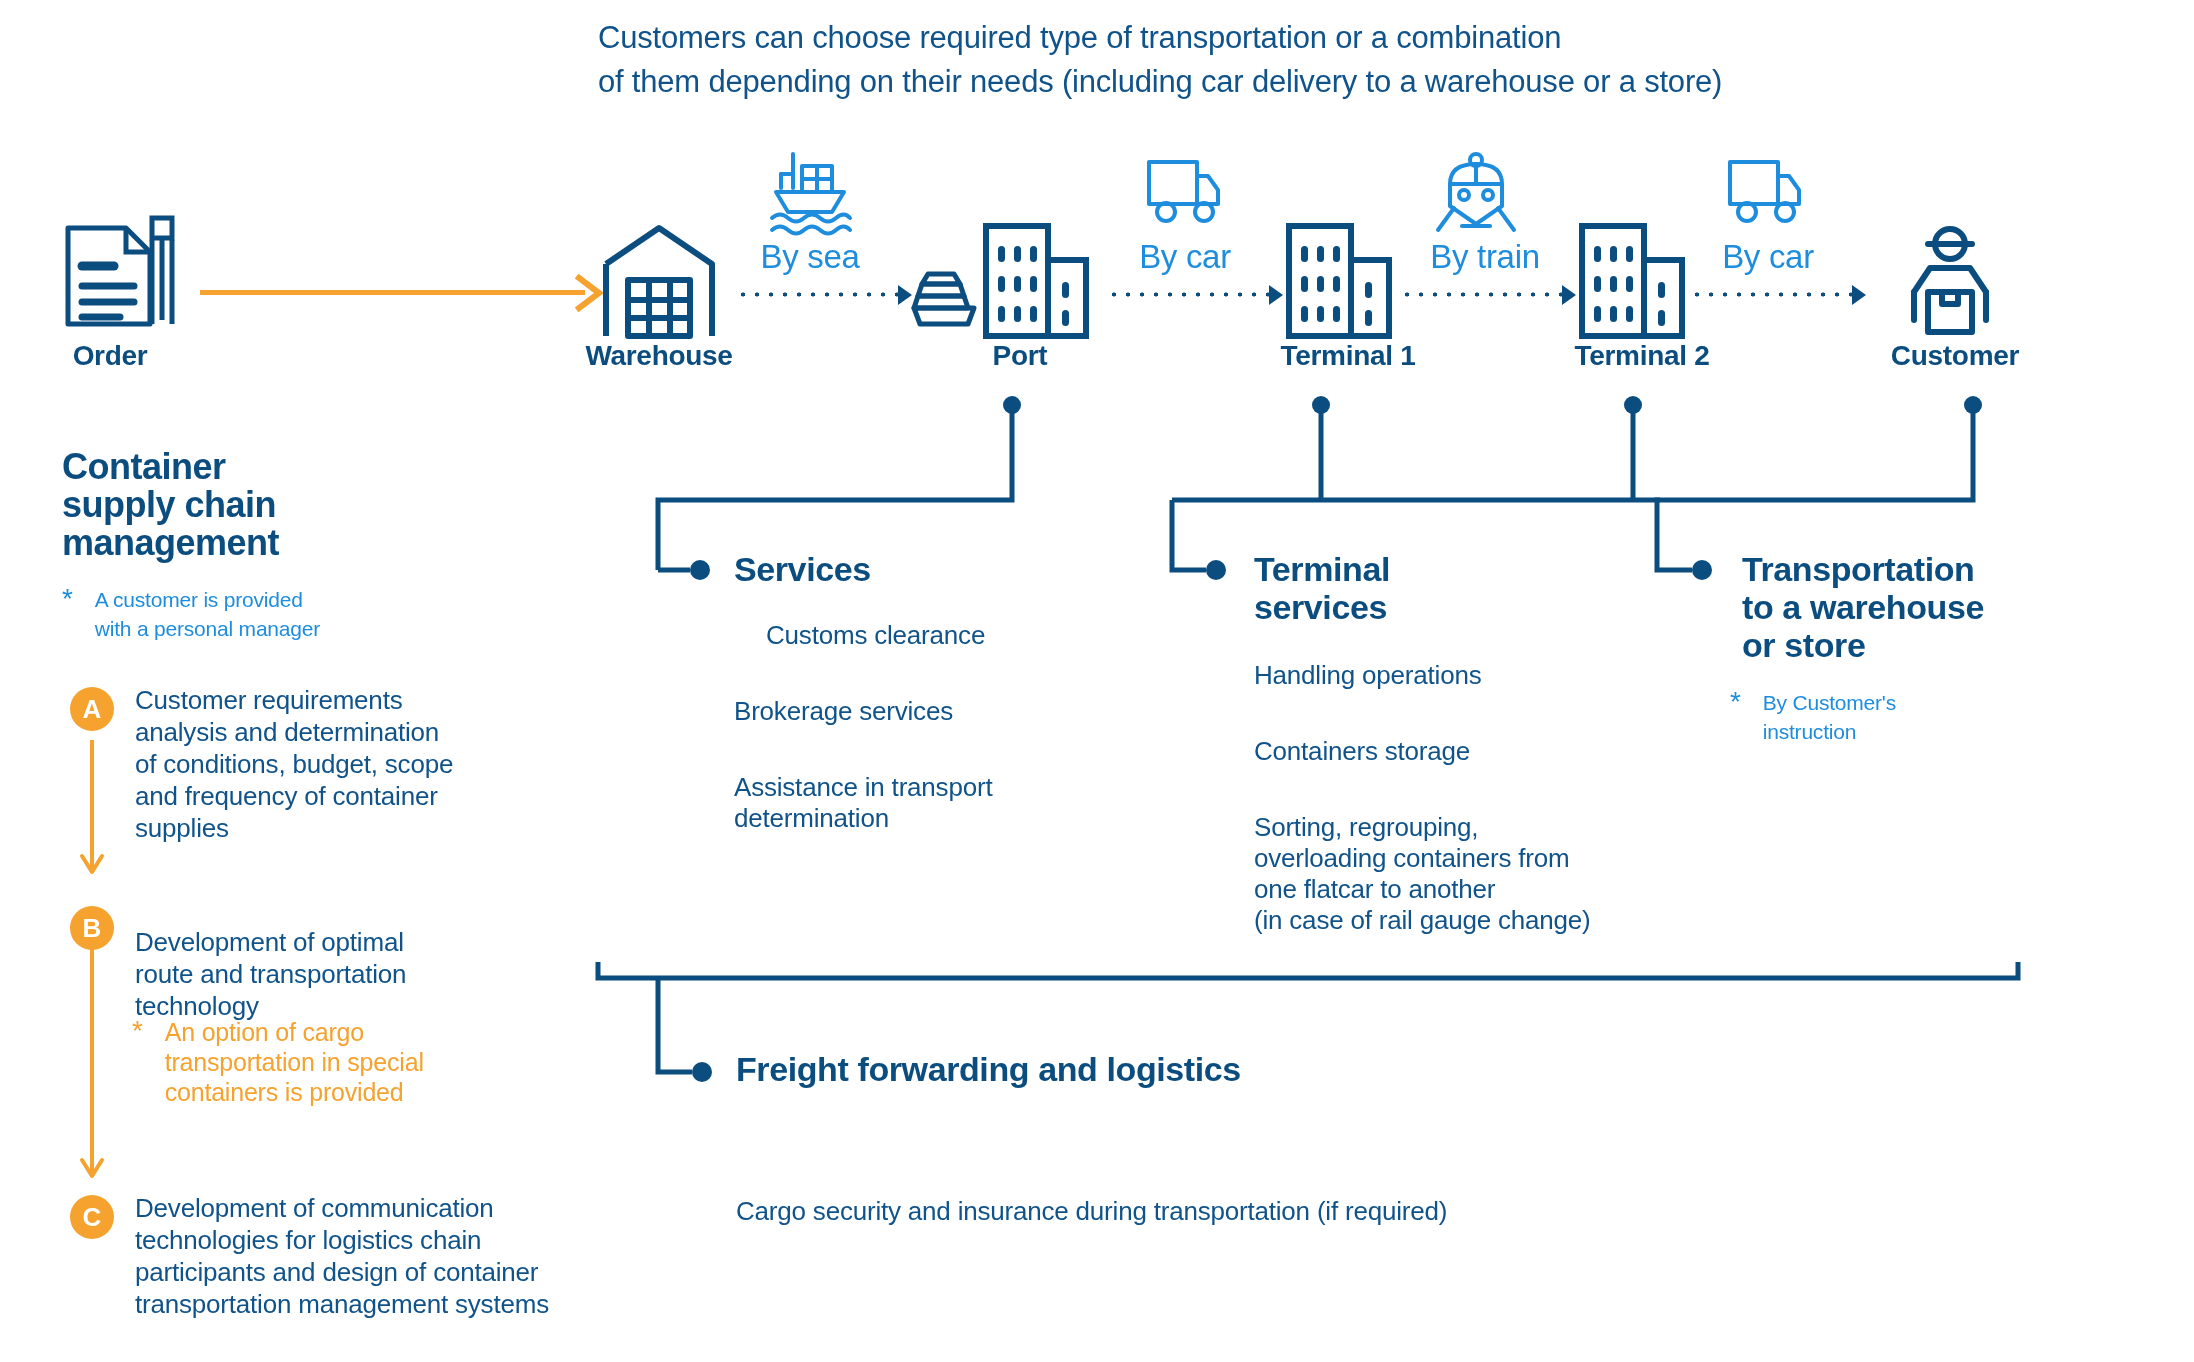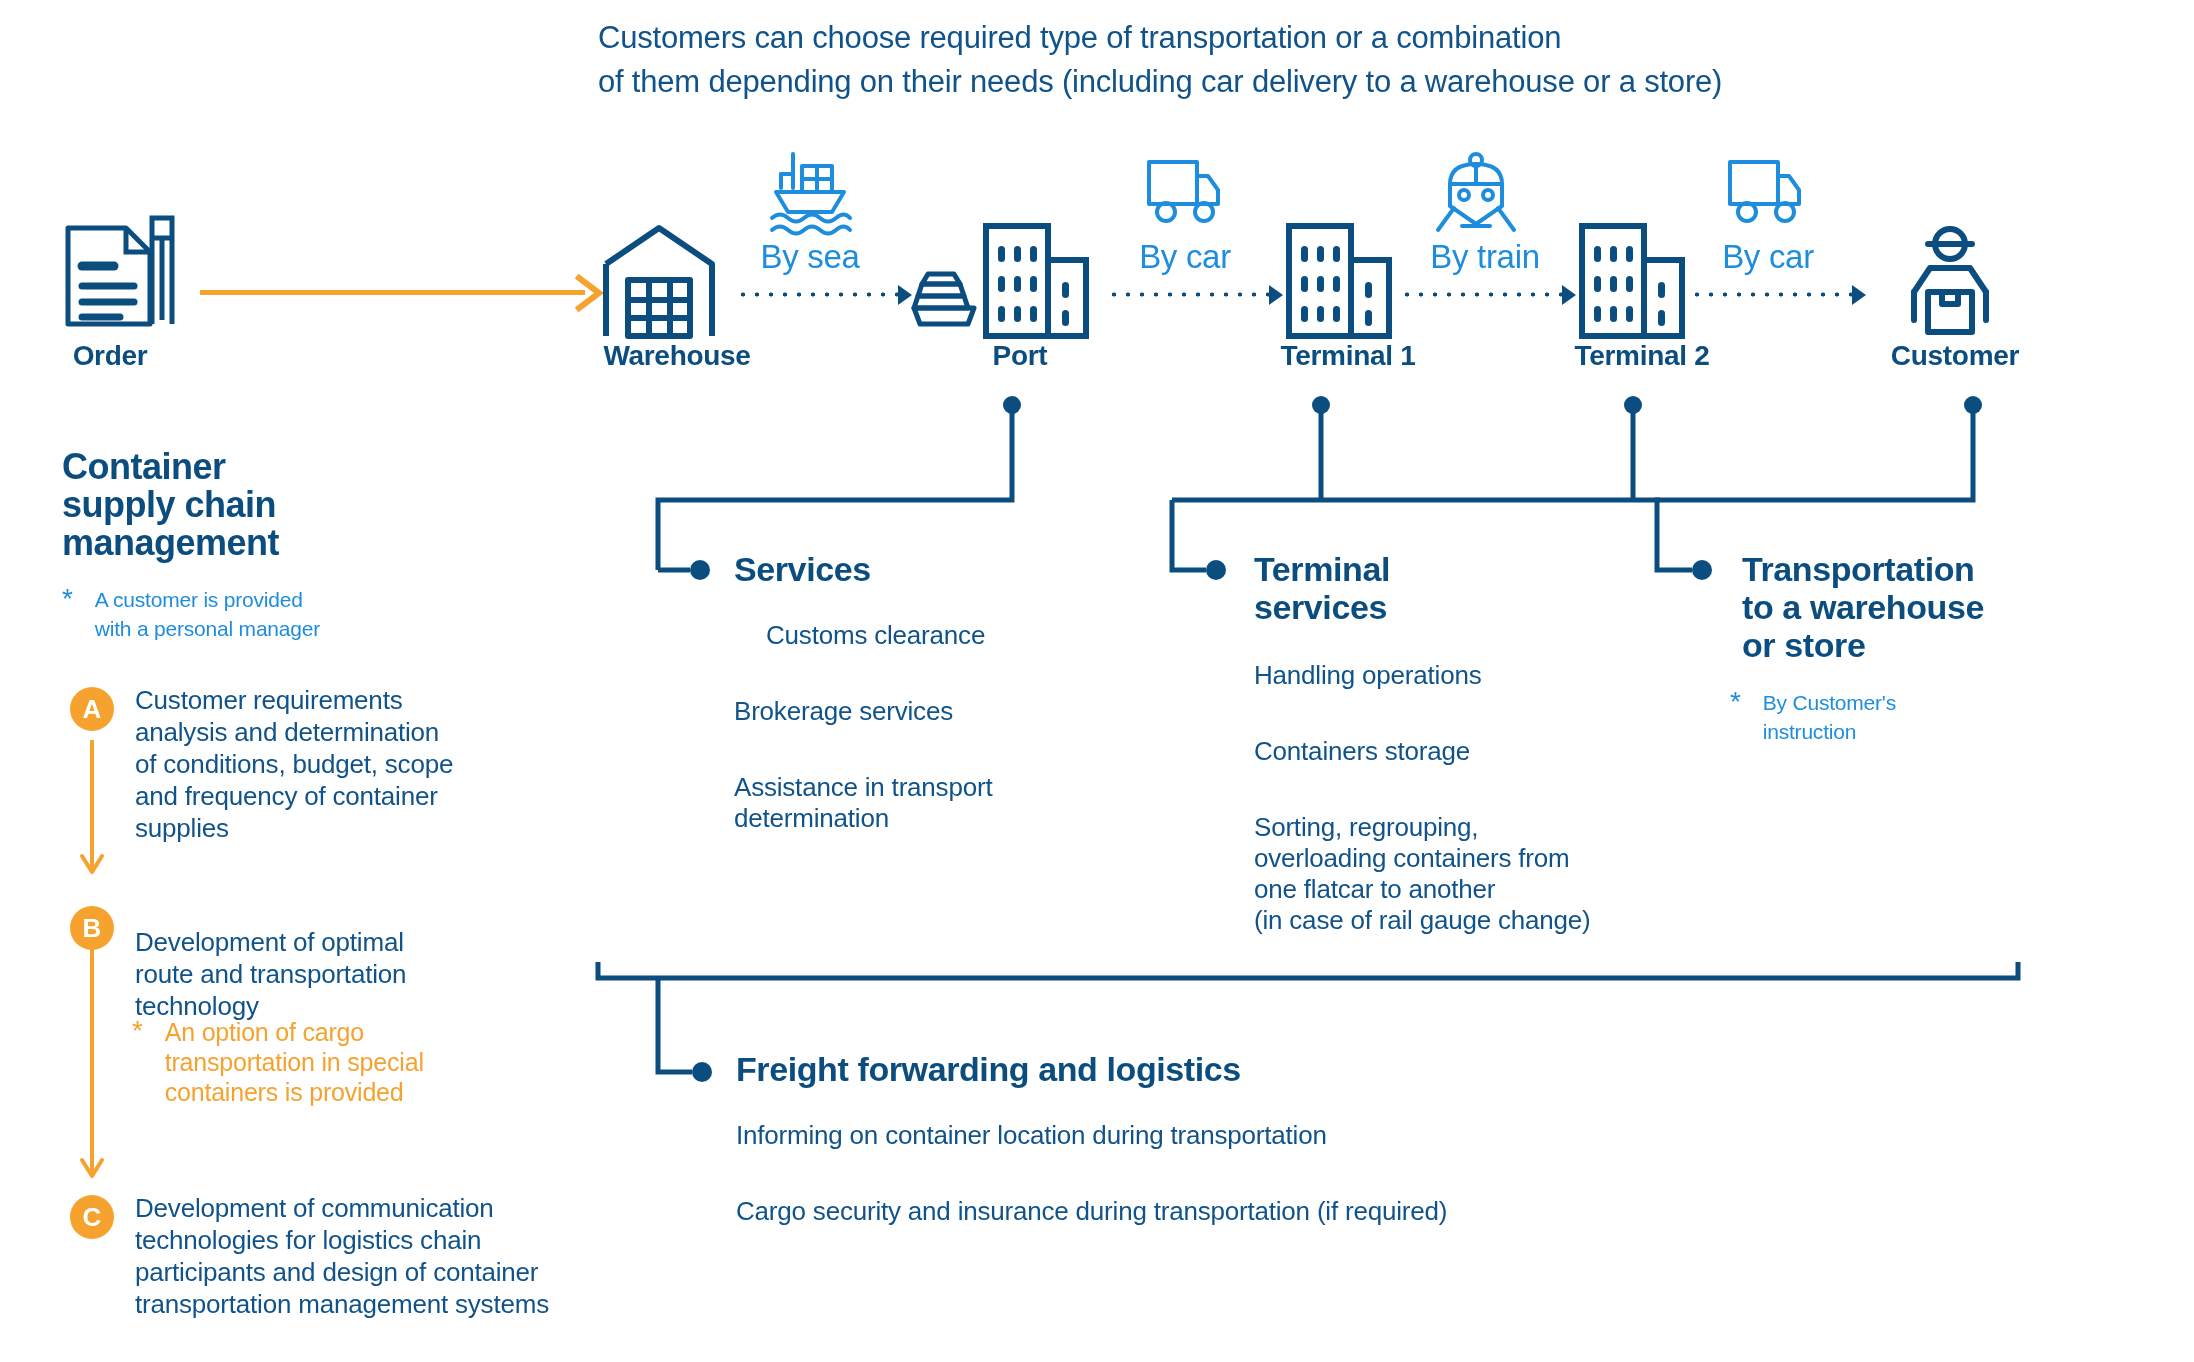--- a/index.html
+++ b/index.html
@@ -166,7 +166,7 @@
       <line x1="70" y1="58" x2="70" y2="114"></line>
     </svg>
   </div>
-  <div class="abs node-label" style="left:587px; top:340px; width:180px;">Warehouse</div>
+  <div class="abs node-label" style="left:569px; top:340px; width:180px;">Warehouse</div>
 
   <div class="abs" style="left:768px; top:148px;">
     <svg width="86" height="90" viewBox="0 0 86 90" fill="none" stroke="#1e8ddd" stroke-width="4" stroke-linejoin="round" stroke-linecap="round">

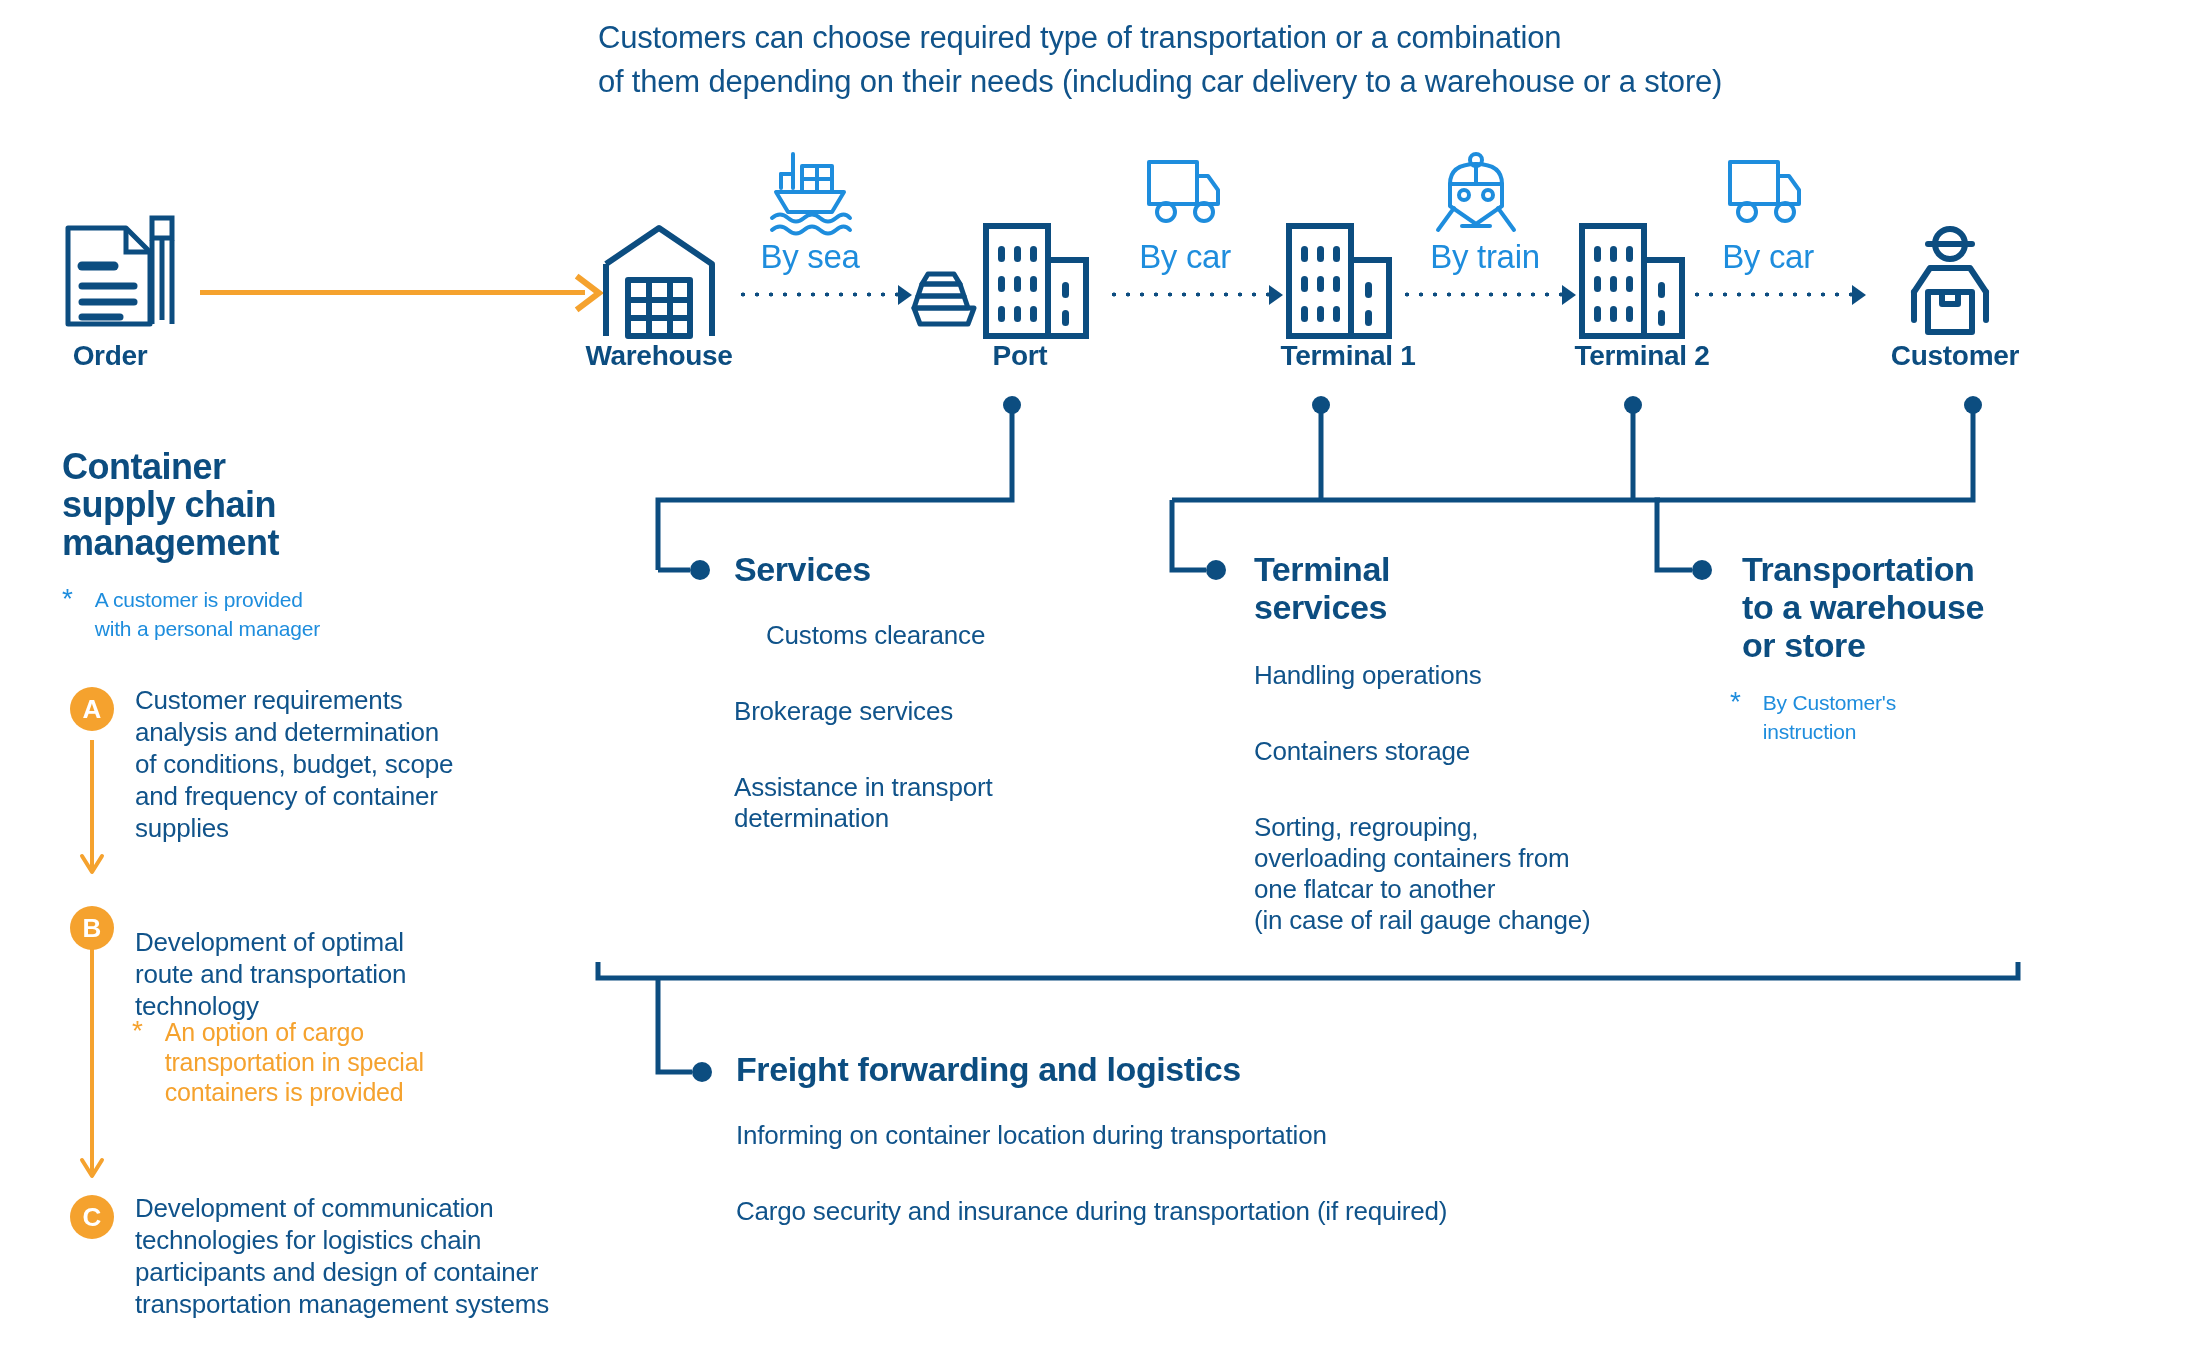--- a/index.html
+++ b/index.html
@@ -443,9 +443,6 @@
   <div class="abs sec-title" style="left:736px; top:1050px; width:800px;">
     <div>Freight forwarding and logistics</div>
   </div>
-  <div class="abs sec-item" style="left:736px; top:1120px; width:900px;">
-    <div>Informing on container location during transportation</div>
-  </div>
   <div class="abs sec-item" style="left:736px; top:1196px; width:1000px;">
     <div>Cargo security and insurance during transportation (if required)</div>
   </div>

